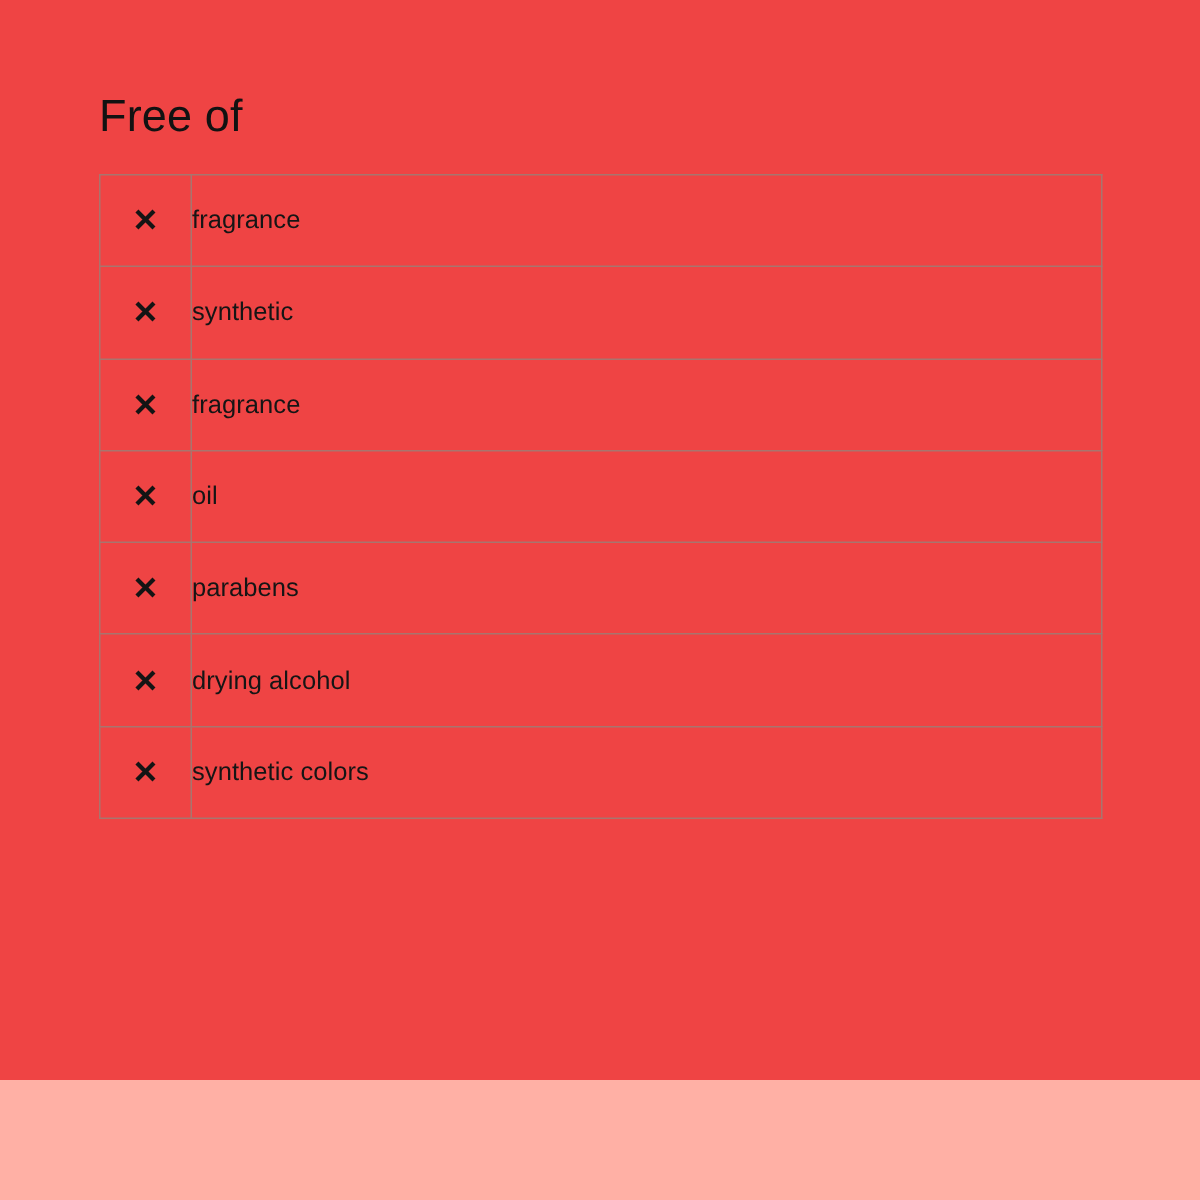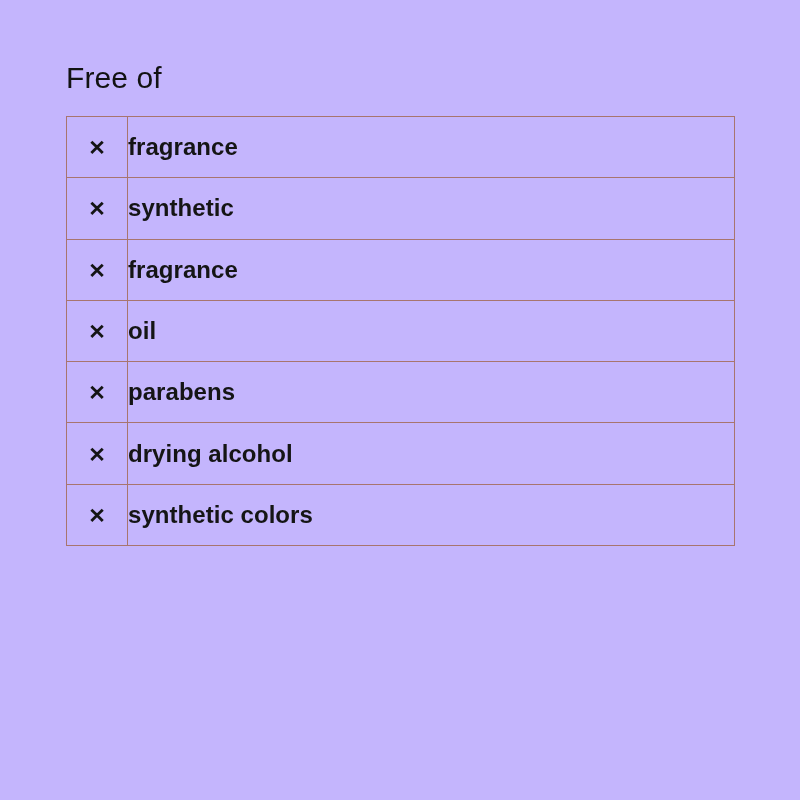--- a/index.html
+++ b/index.html
@@ -17,8 +17,8 @@
   .page {
     position: relative;
     width: 800px;
-    height: 800px;
-    background: #c4b5fd;
+    height: 720px;
+    background: #ef4444;
   }
   .panel-title {
     position: absolute;

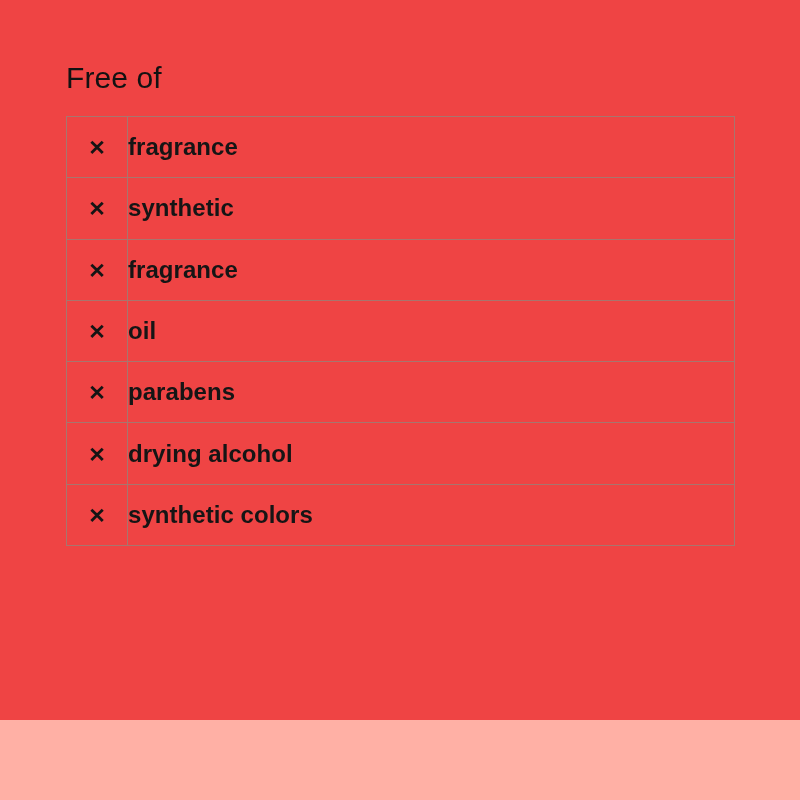--- a/index.html
+++ b/index.html
@@ -61,10 +61,10 @@
   }
   .cell-label {
     padding-left: 20px;
-    font-size: 24px;
+    font-size: 17px;
     line-height: 28px;
     color: #151515;
-    font-weight: 700;
+    font-weight: 400;
     letter-spacing: 0.05px;
     white-space: nowrap;
   }

